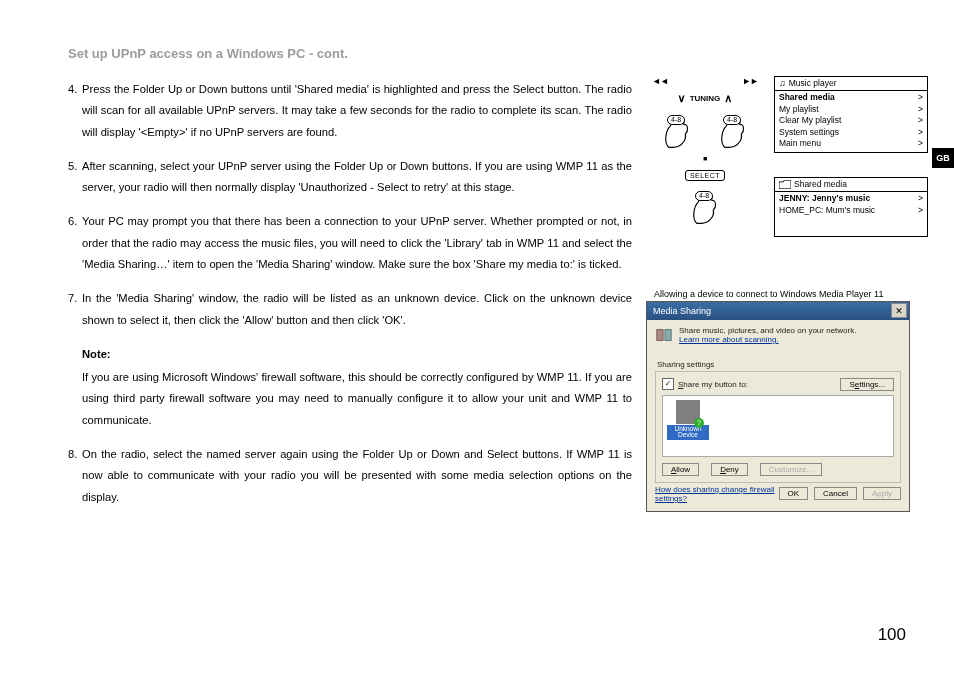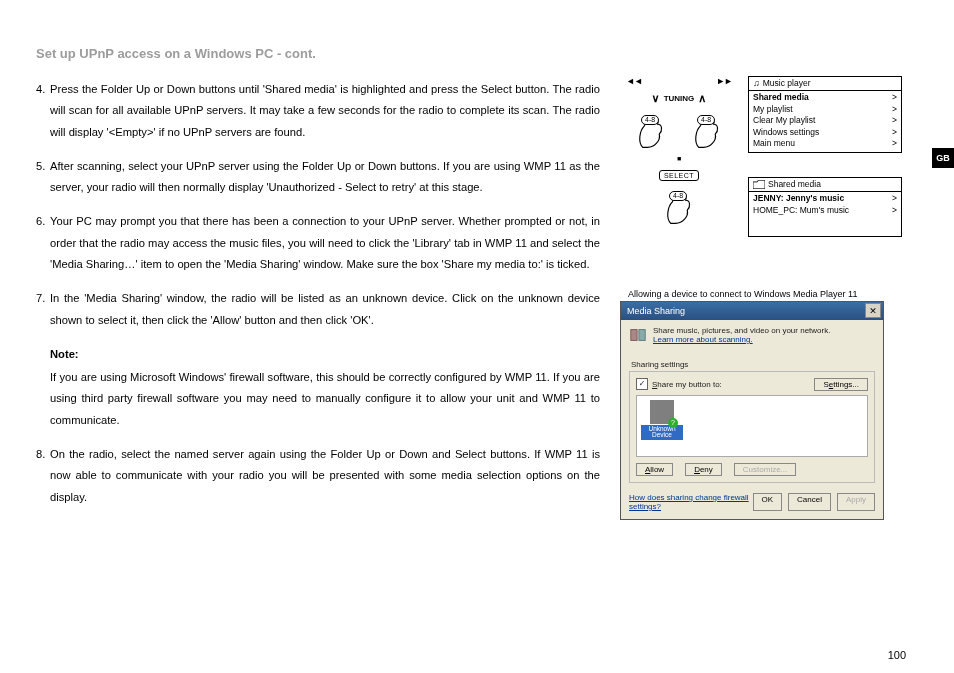--- a/index.html
+++ b/index.html
@@ -14,9 +14,9 @@
     box-sizing: border-box;
   }
   .page {
-    padding: 46px 40px 20px 36px;
-    display: flex;
-    gap: 20px;
+    padding: 46px 40px 20px 68px;
+    display: flex;
+    gap: 14px;
     box-sizing: border-box;
   }
   .left {

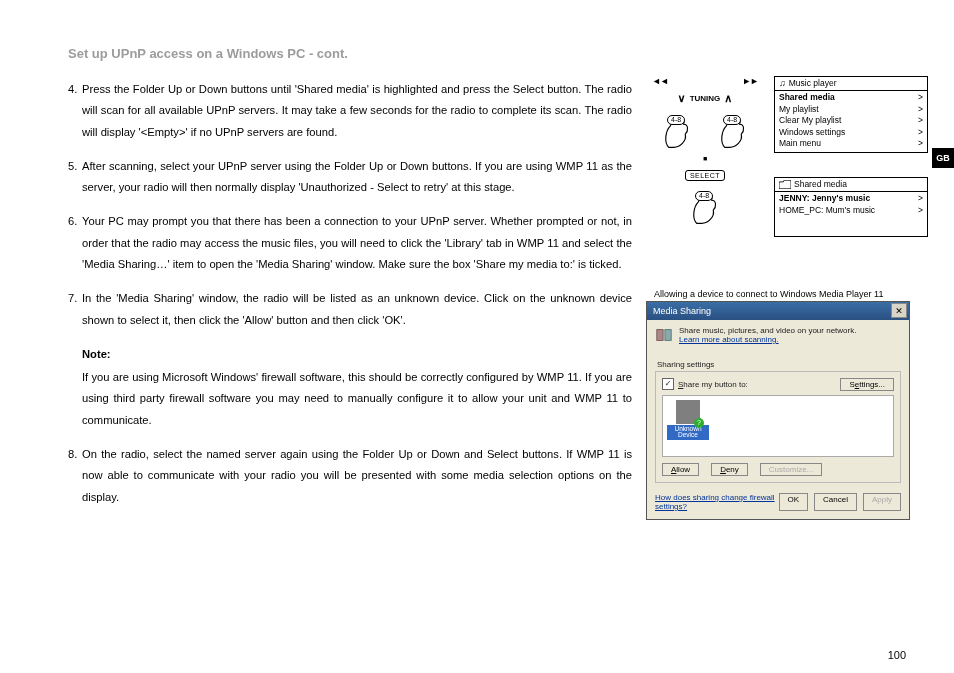--- a/index.html
+++ b/index.html
@@ -420,7 +420,7 @@
                 <span class="gt">&gt;</span>
               </div>
             <div class="menu-row">
-                <span>Windows settings</span>
+                <span>System settings</span>
                 <span class="gt">&gt;</span>
               </div>
             <div class="menu-row">

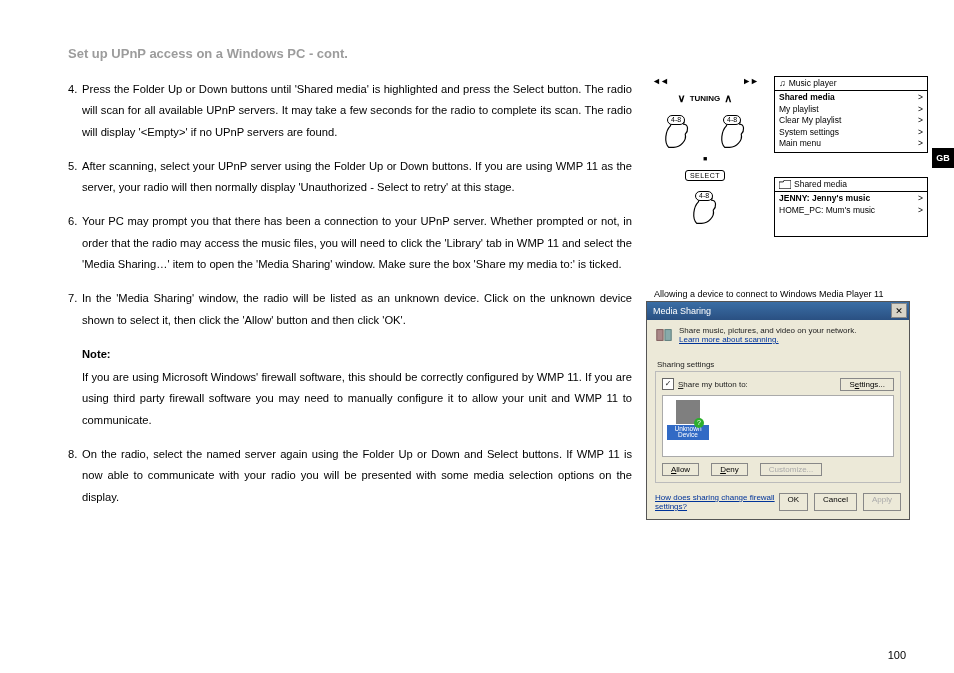--- a/index.html
+++ b/index.html
@@ -314,8 +314,9 @@
   }
   .dlg-footer {
     display: flex;
+    align-items: center;
     justify-content: space-between;
-    margin-top: 10px;
+    margin-top: 2px;
   }
   .dlg-footer .right-btns {
     display: flex;

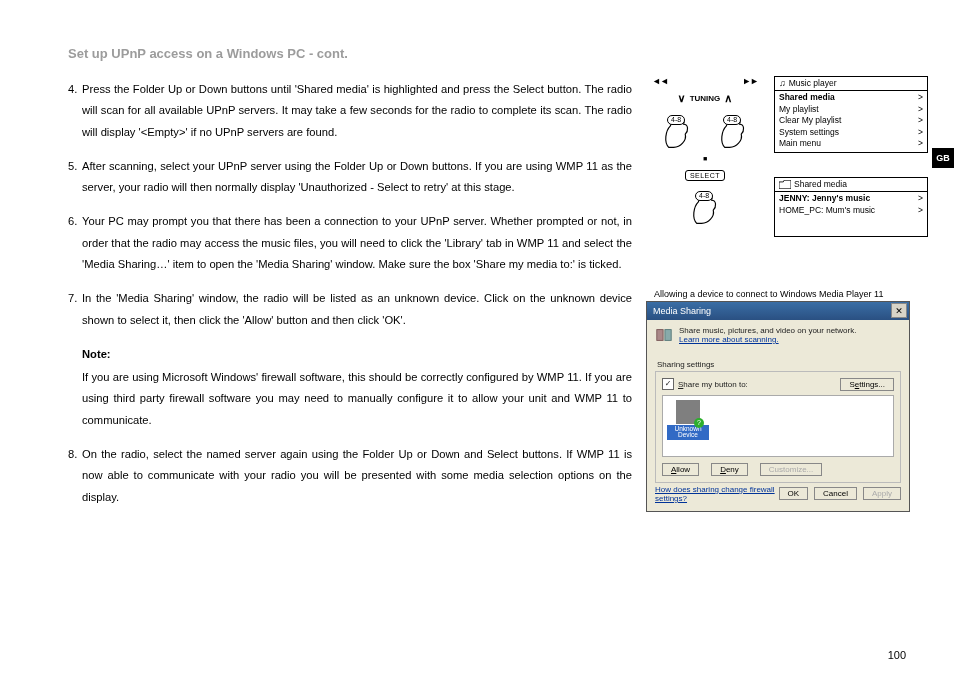--- a/index.html
+++ b/index.html
@@ -81,8 +81,8 @@
   .page-num {
     position: absolute;
     right: 48px;
-    bottom: 12px;
-    font-size: 11px;
+    bottom: 28px;
+    font-size: 17px;
   }
   
   .top-figs {

